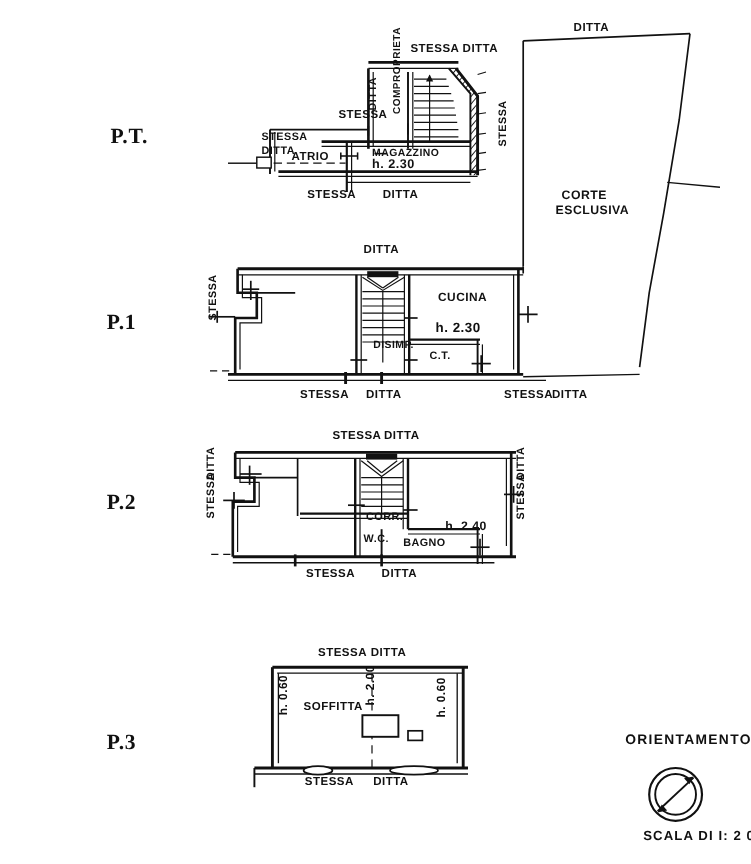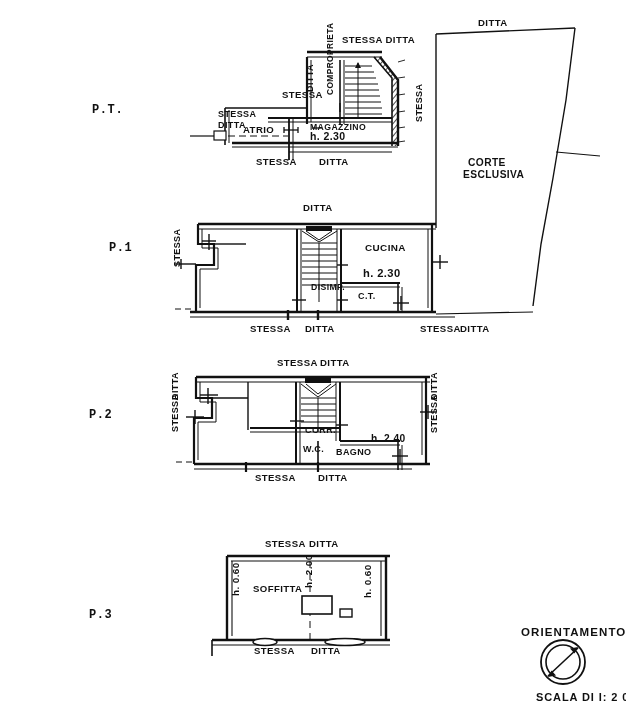--- a/index.html
+++ b/index.html
@@ -27,8 +27,8 @@
   }
   .floor-label {
     position: absolute;
-    font-family: Liberation Mono, monospace;
-    font-size: 12px;
+    font-family: Liberation Serif, serif;
+    font-size: 18px;
     font-weight: bold;
     letter-spacing: 0.6px;
     color: #111111;

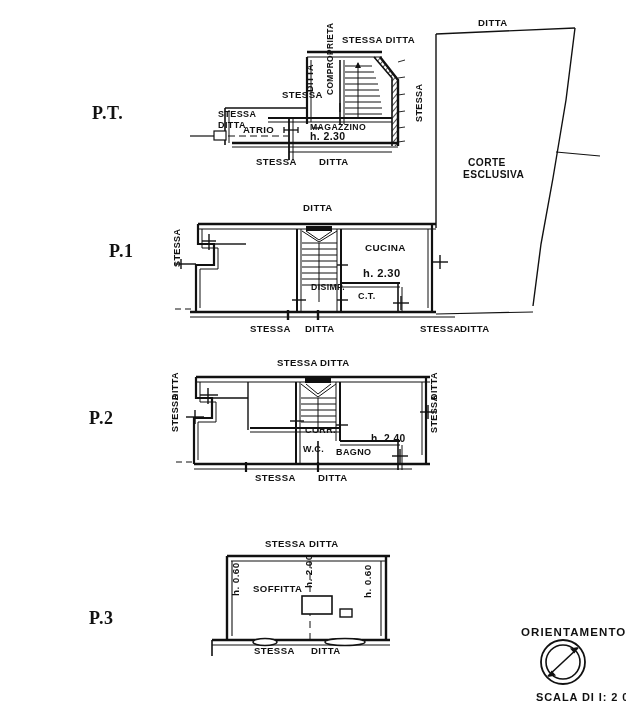--- a/index.html
+++ b/index.html
@@ -348,7 +348,7 @@
   </svg>
 
   <div class="floor-label" style="left:92px;top:103px;">P.T.</div>
-  <div class="floor-label" style="left:89px;top:241px;margin-left:20px;">P.1</div>
+  <div class="floor-label" style="left:89px;top:258px;">P.1</div>
   <div class="floor-label" style="left:89px;top:408px;">P.2</div>
   <div class="floor-label" style="left:89px;top:608px;">P.3</div>
 

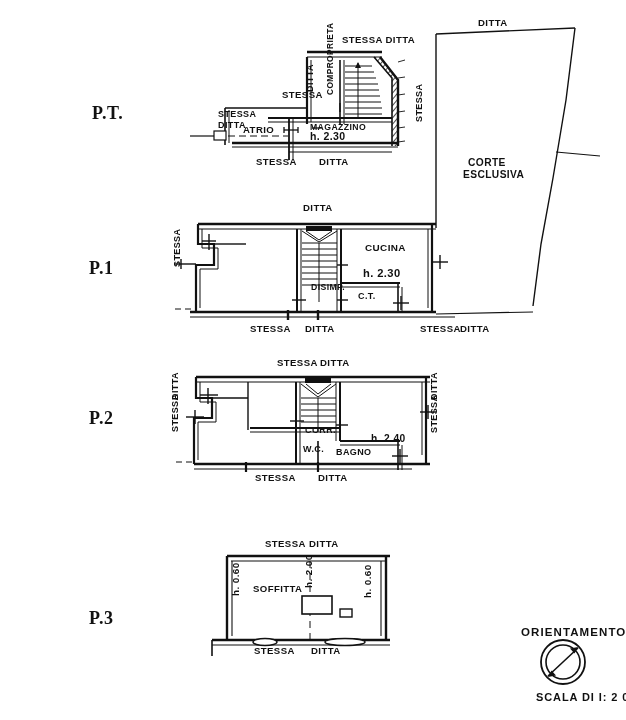--- a/index.html
+++ b/index.html
@@ -352,7 +352,7 @@
   <div class="floor-label" style="left:89px;top:408px;">P.2</div>
   <div class="floor-label" style="left:89px;top:608px;">P.3</div>
 
-  <div class="legend-title" style="left:521px;top:626px;">ORIENTAMENTO</div>
+  <div class="legend-title" style="left:521px;top:611px;">ORIENTAMENTO</div>
   <div class="legend-scale" style="left:536px;top:691px;">SCALA DI I: 2 00</div>
 
 </div>

